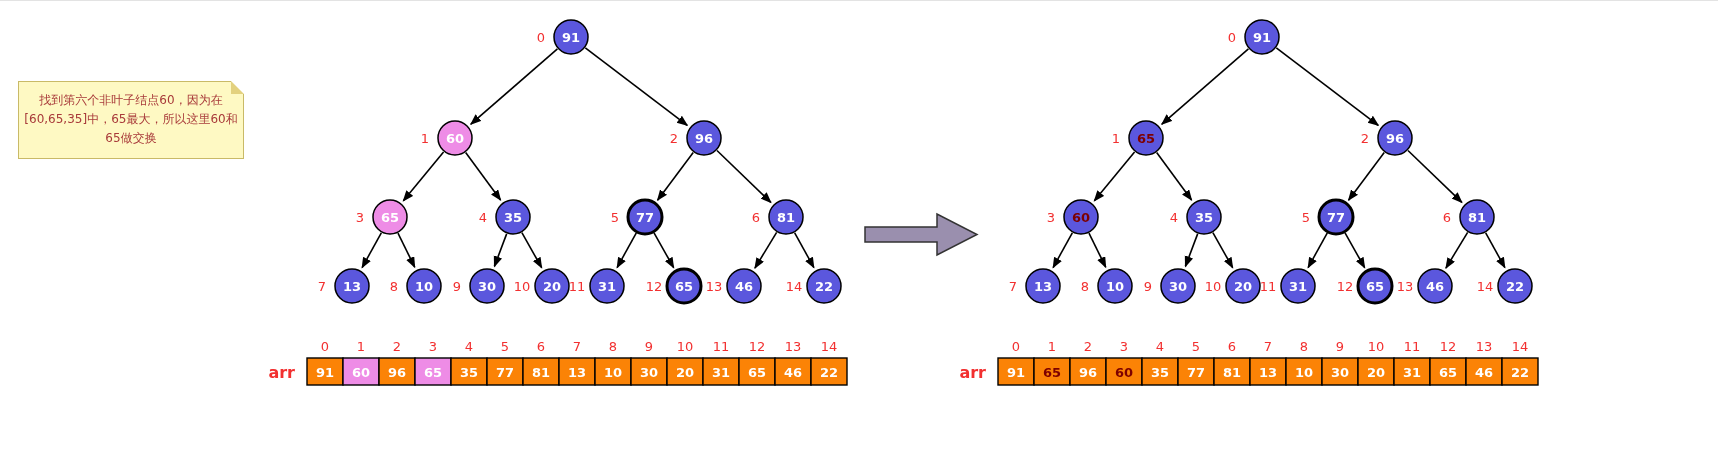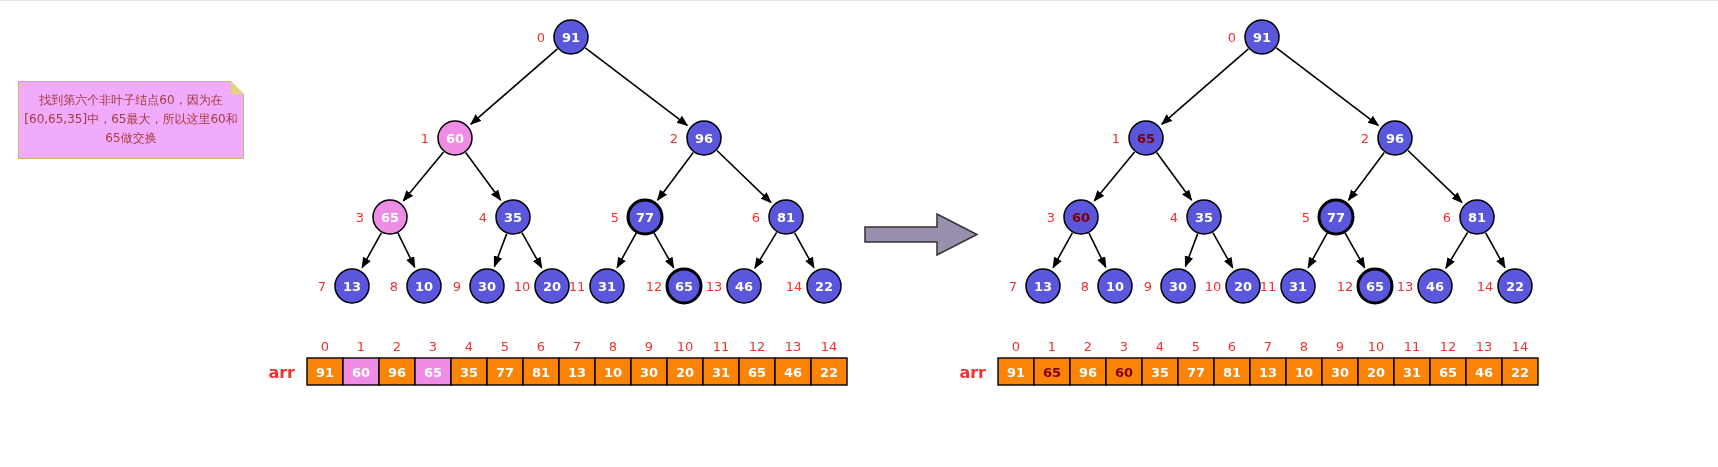--- a/index.html
+++ b/index.html
@@ -14,7 +14,7 @@
   #scene{position:absolute;left:0;top:0;font-family:"DejaVu Sans", sans-serif;}
   .note{
     position:absolute;left:18px;top:80px;width:226px;
-    background:#f0abfc;
+    background:#fef9c3;
     border:1px solid #c9ba67;
     padding:9px 5px 9px 5px;
     box-sizing:border-box;

